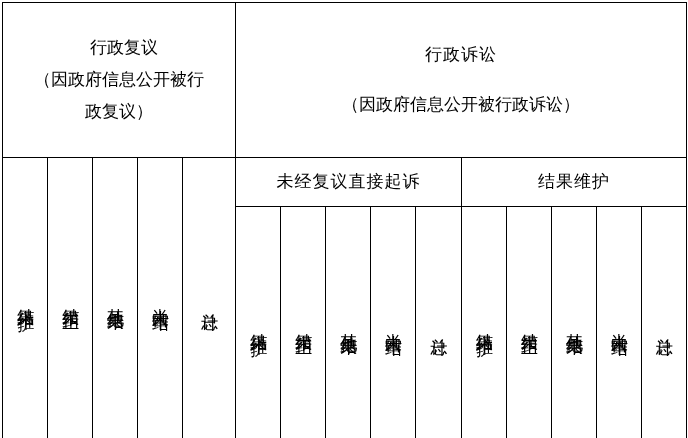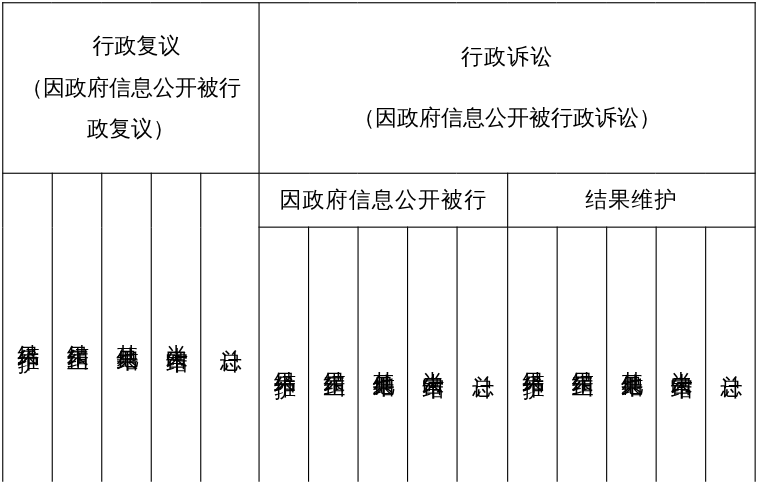--- a/index.html
+++ b/index.html
@@ -31,7 +31,7 @@
     border: 1px solid #000000;
     text-align: center;
     vertical-align: middle;
-    font-size: 20px;
+    font-size: 17px;
     line-height: 1.9;
     padding: 0;
   }

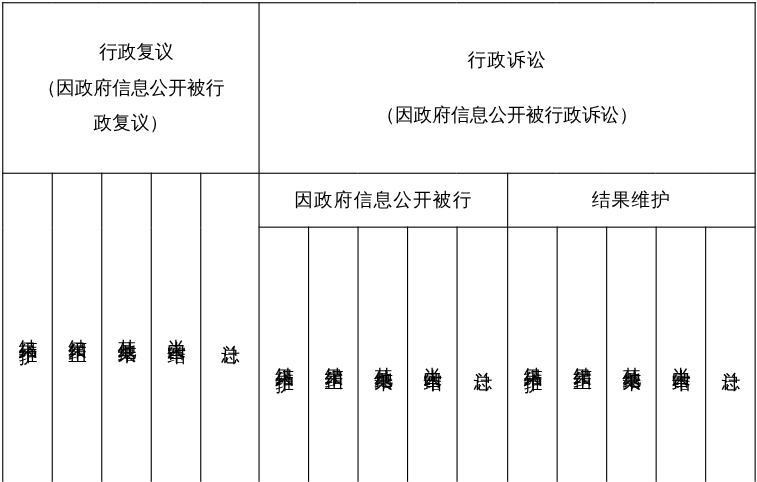--- a/index.html
+++ b/index.html
@@ -127,7 +127,7 @@
         <td class="vcol" rowspan="2"><span class="v">其他结果</span></td>
         <td class="vcol" rowspan="2"><span class="v">尚未审结</span></td>
         <td class="vcol" rowspan="2"><span class="v">总计</span></td>
-        <td class="sub-head" colspan="5"><span>因政府信息公开被行</span></td>
+        <td class="sub-head" colspan="5"><span>未经复议直接起诉</span></td>
         <td class="sub-head" colspan="5"><span>结果维护</span></td>
       </tr>
       <tr>

